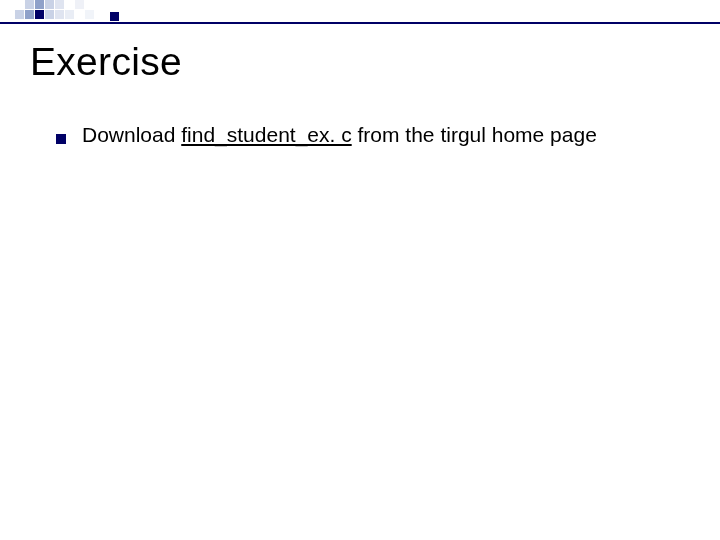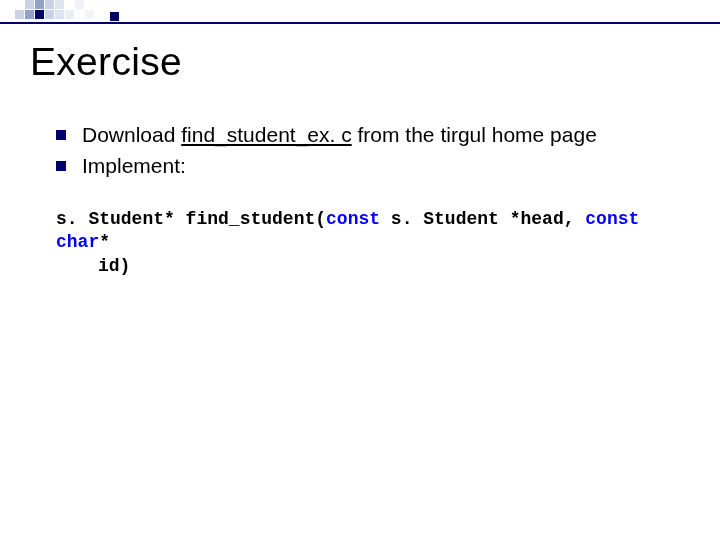--- a/index.html
+++ b/index.html
@@ -46,7 +46,7 @@
   }
   .bullet-line {
     display: flex;
-    align-items: flex-start;
+    align-items: center;
     margin-bottom: 4px;
     padding-left: 26px;
   }

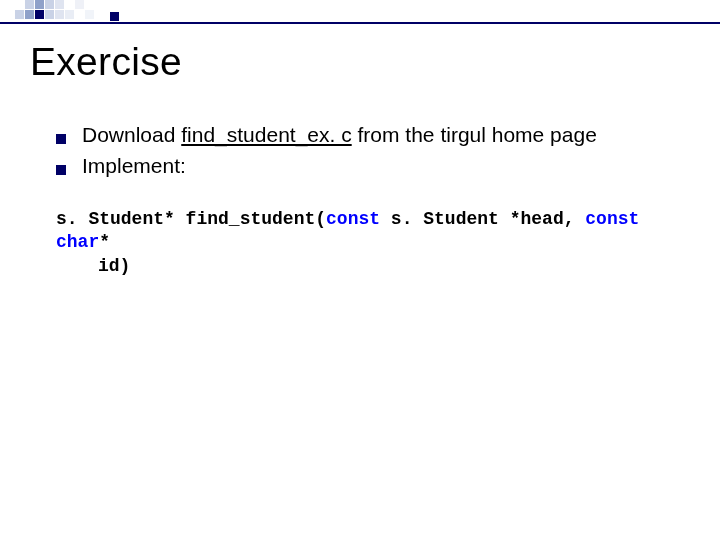--- a/index.html
+++ b/index.html
@@ -118,10 +118,6 @@
     </div>
   </div>
 
-  <div class="bullet-line">
-    <div class="bullet-mark"></div>
-    <div class="bullet-text">Implement:</div>
-  </div>
 
   <div class="code-block">
     <div class="code-text">

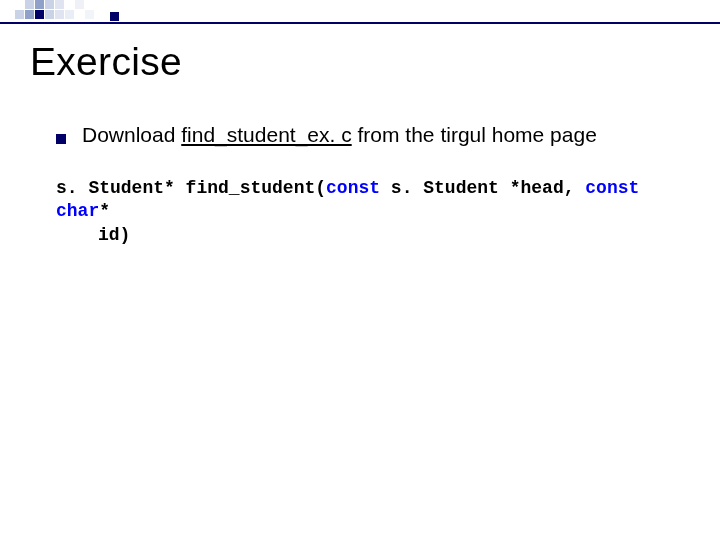--- a/index.html
+++ b/index.html
@@ -119,14 +119,6 @@
   </div>
 
 
-  <div class="code-block">
-    <div class="code-text">
-      <span>s. Student* find_student(</span><span class="kw">const</span><span> s. Student *head, </span><span class="kw">const</span><span> </span><span class="kw">char</span><span>*</span>
-    </div>
-    <div class="code-text">
-      <span class="ind">id)</span>
-    </div>
-  </div>
 
 </div>
 

